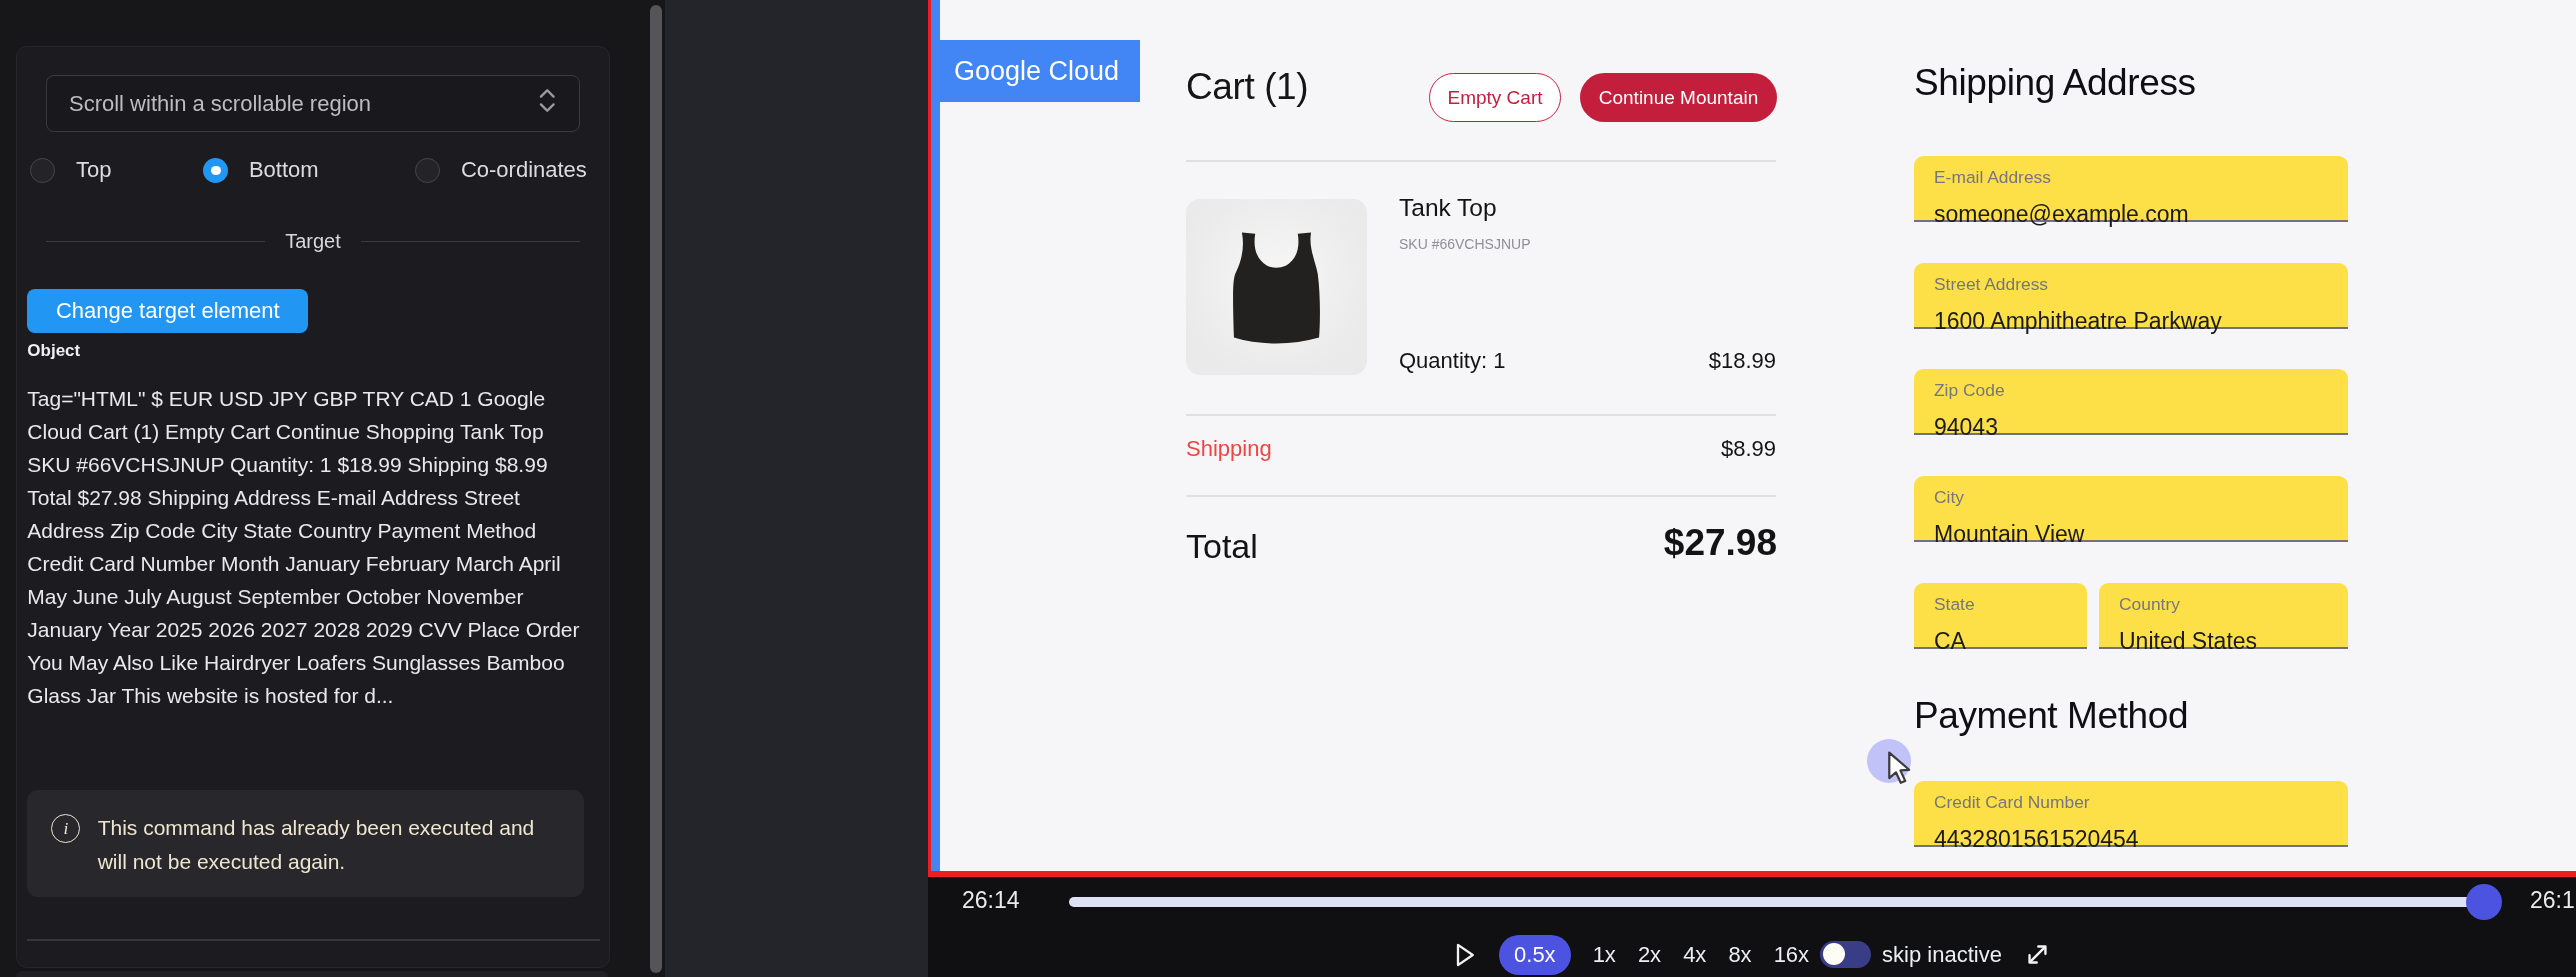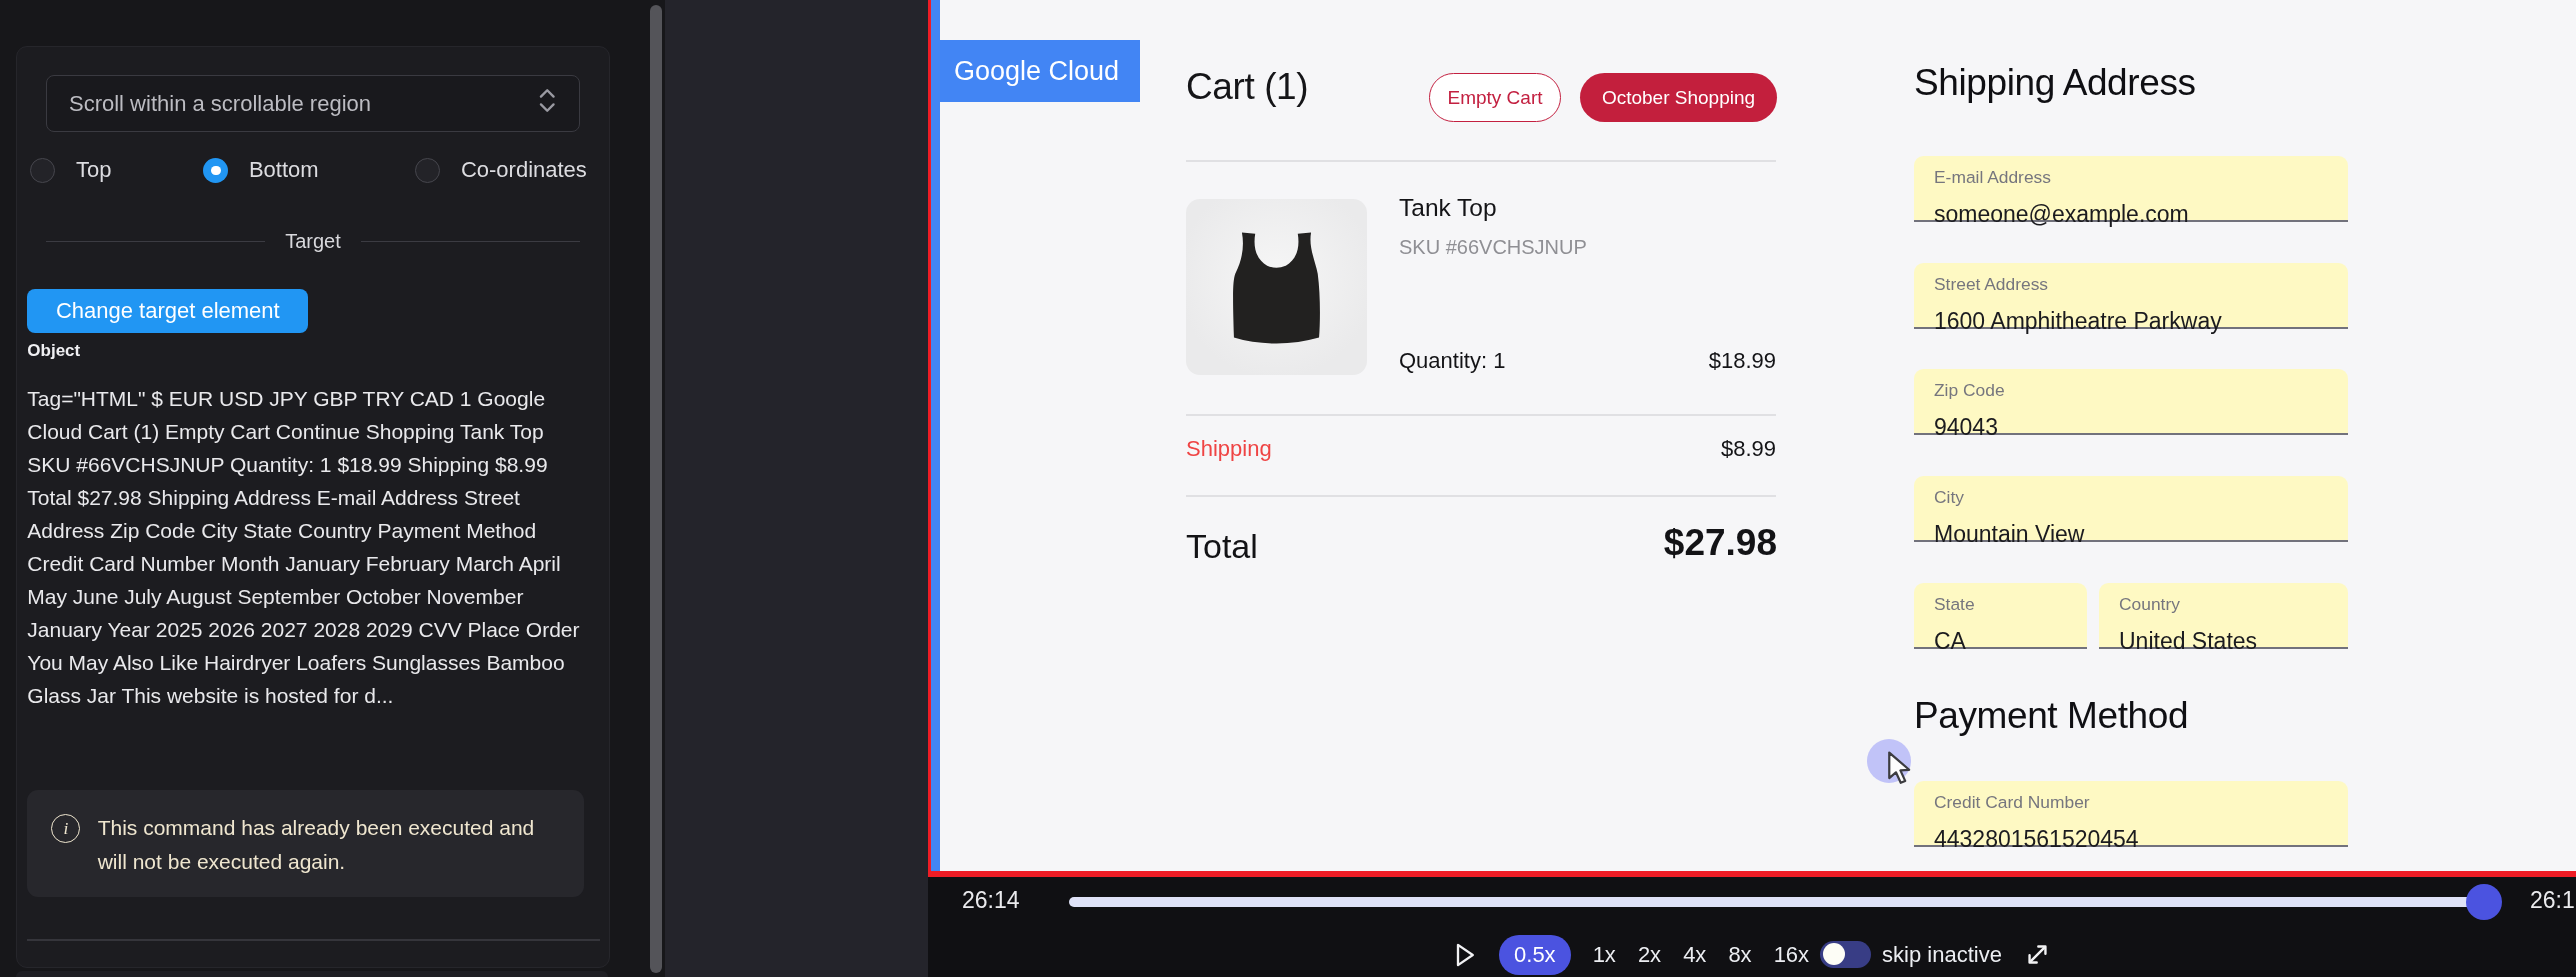--- a/index.html
+++ b/index.html
@@ -147,7 +147,7 @@
 
 <div class="abs cart-title">Cart (1)</div>
 <div class="abs btn-outline">Empty Cart</div>
-<div class="abs btn-fill">October Shopping</div>
+<div class="abs btn-fill">Continue Mountain</div>
 <div class="abs cart-div" style="top:160px"></div>
 
 <div class="abs prod-tile">

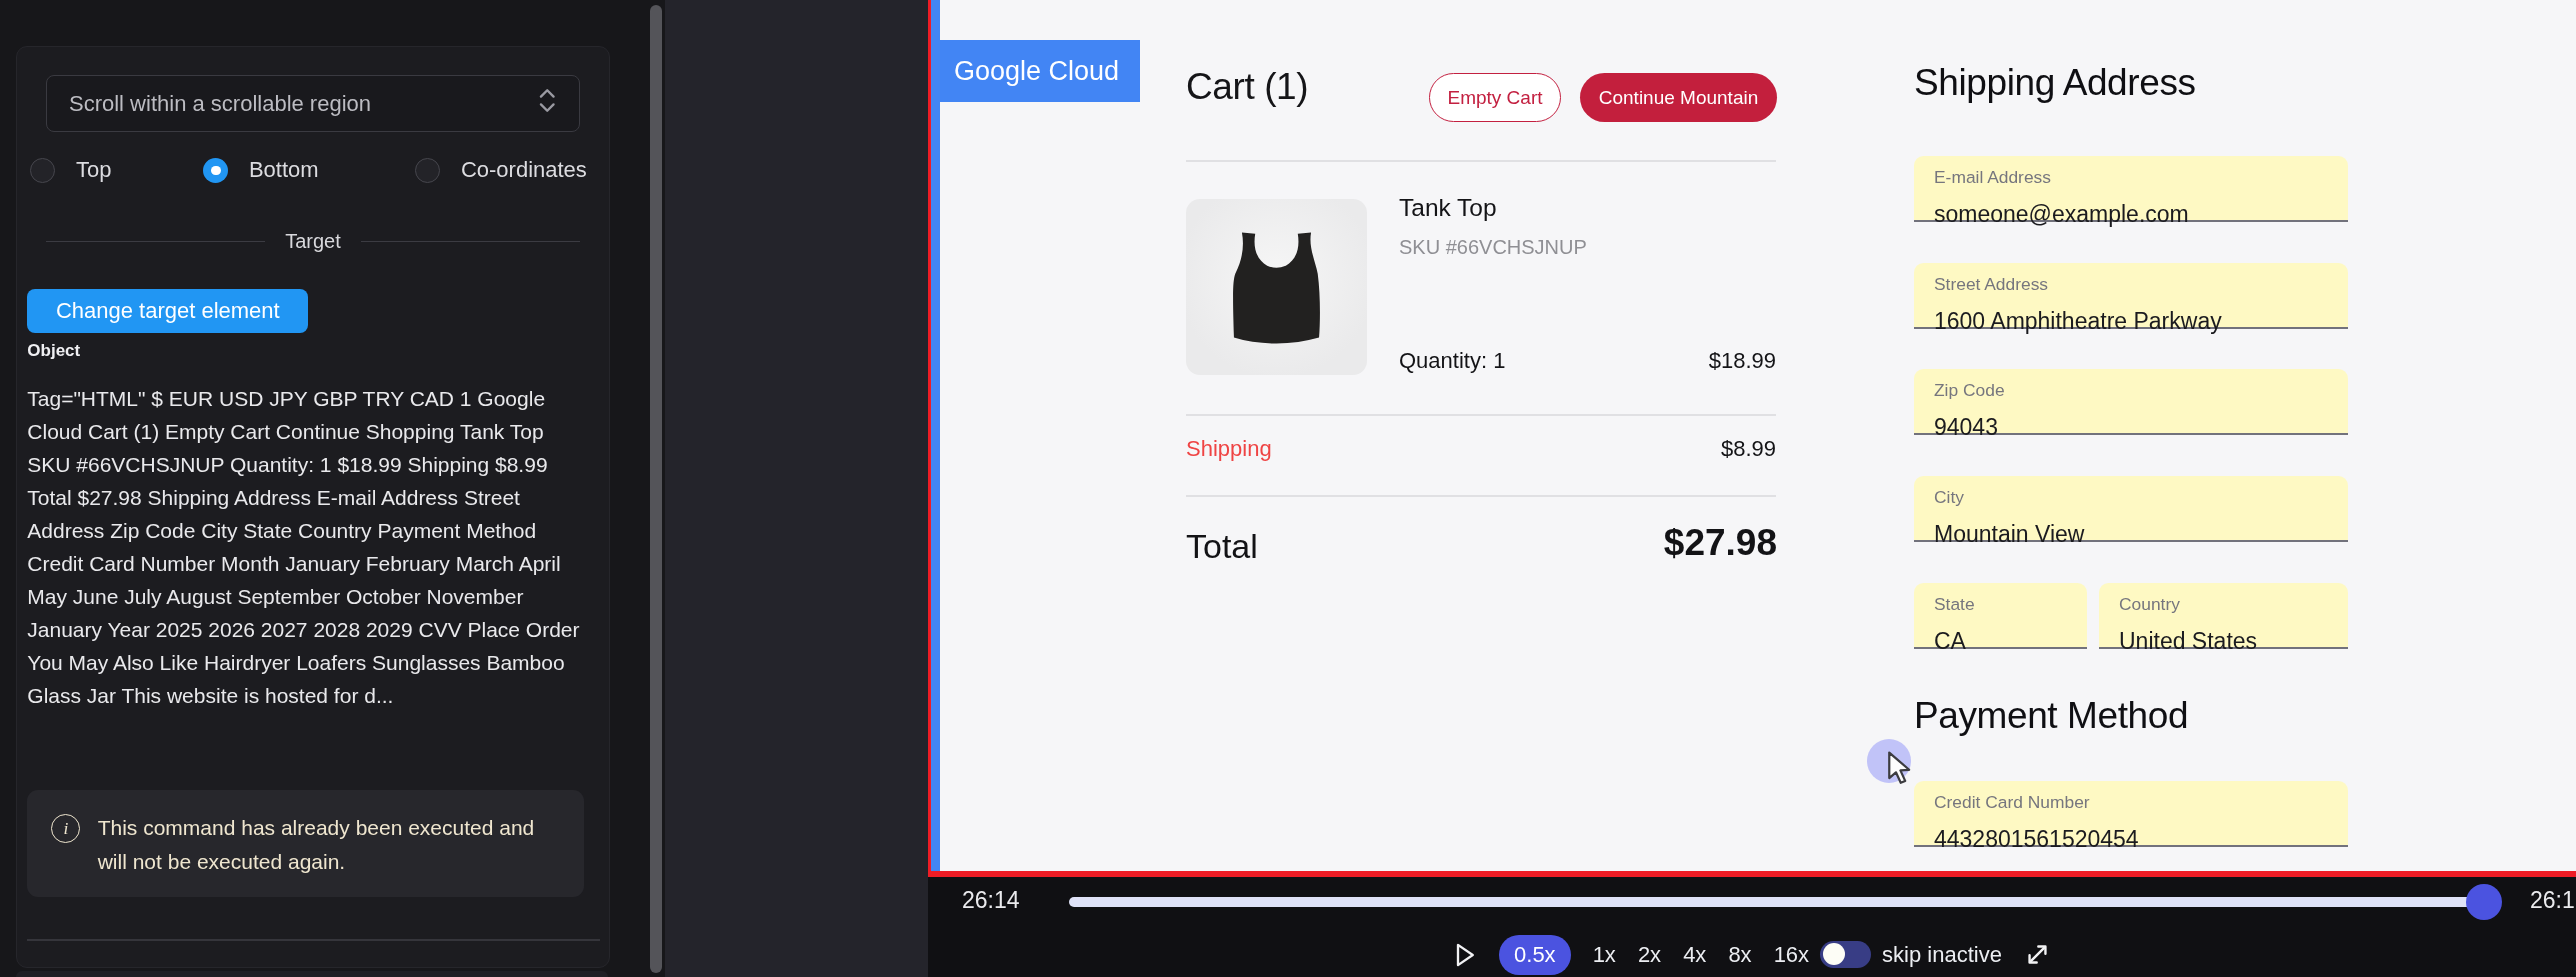--- a/index.html
+++ b/index.html
@@ -69,7 +69,7 @@
 
   
   .form-head{font-size:37px;font-weight:400;color:#0f0f13;letter-spacing:-0.4px}
-  .field{position:absolute;height:66px;background:#fef9c3;border-radius:9.5px 9.5px 0 0;
+  .field{position:absolute;height:66px;background:#fde047;border-radius:9.5px 9.5px 0 0;
     border-bottom:2.4px solid #72727c;box-sizing:border-box;padding:11px 0 0 20px}
   .flabel{font-size:17.4px;color:#76767e}
   .fvalue{font-size:23px;color:#1b1b1f;margin-top:13px}

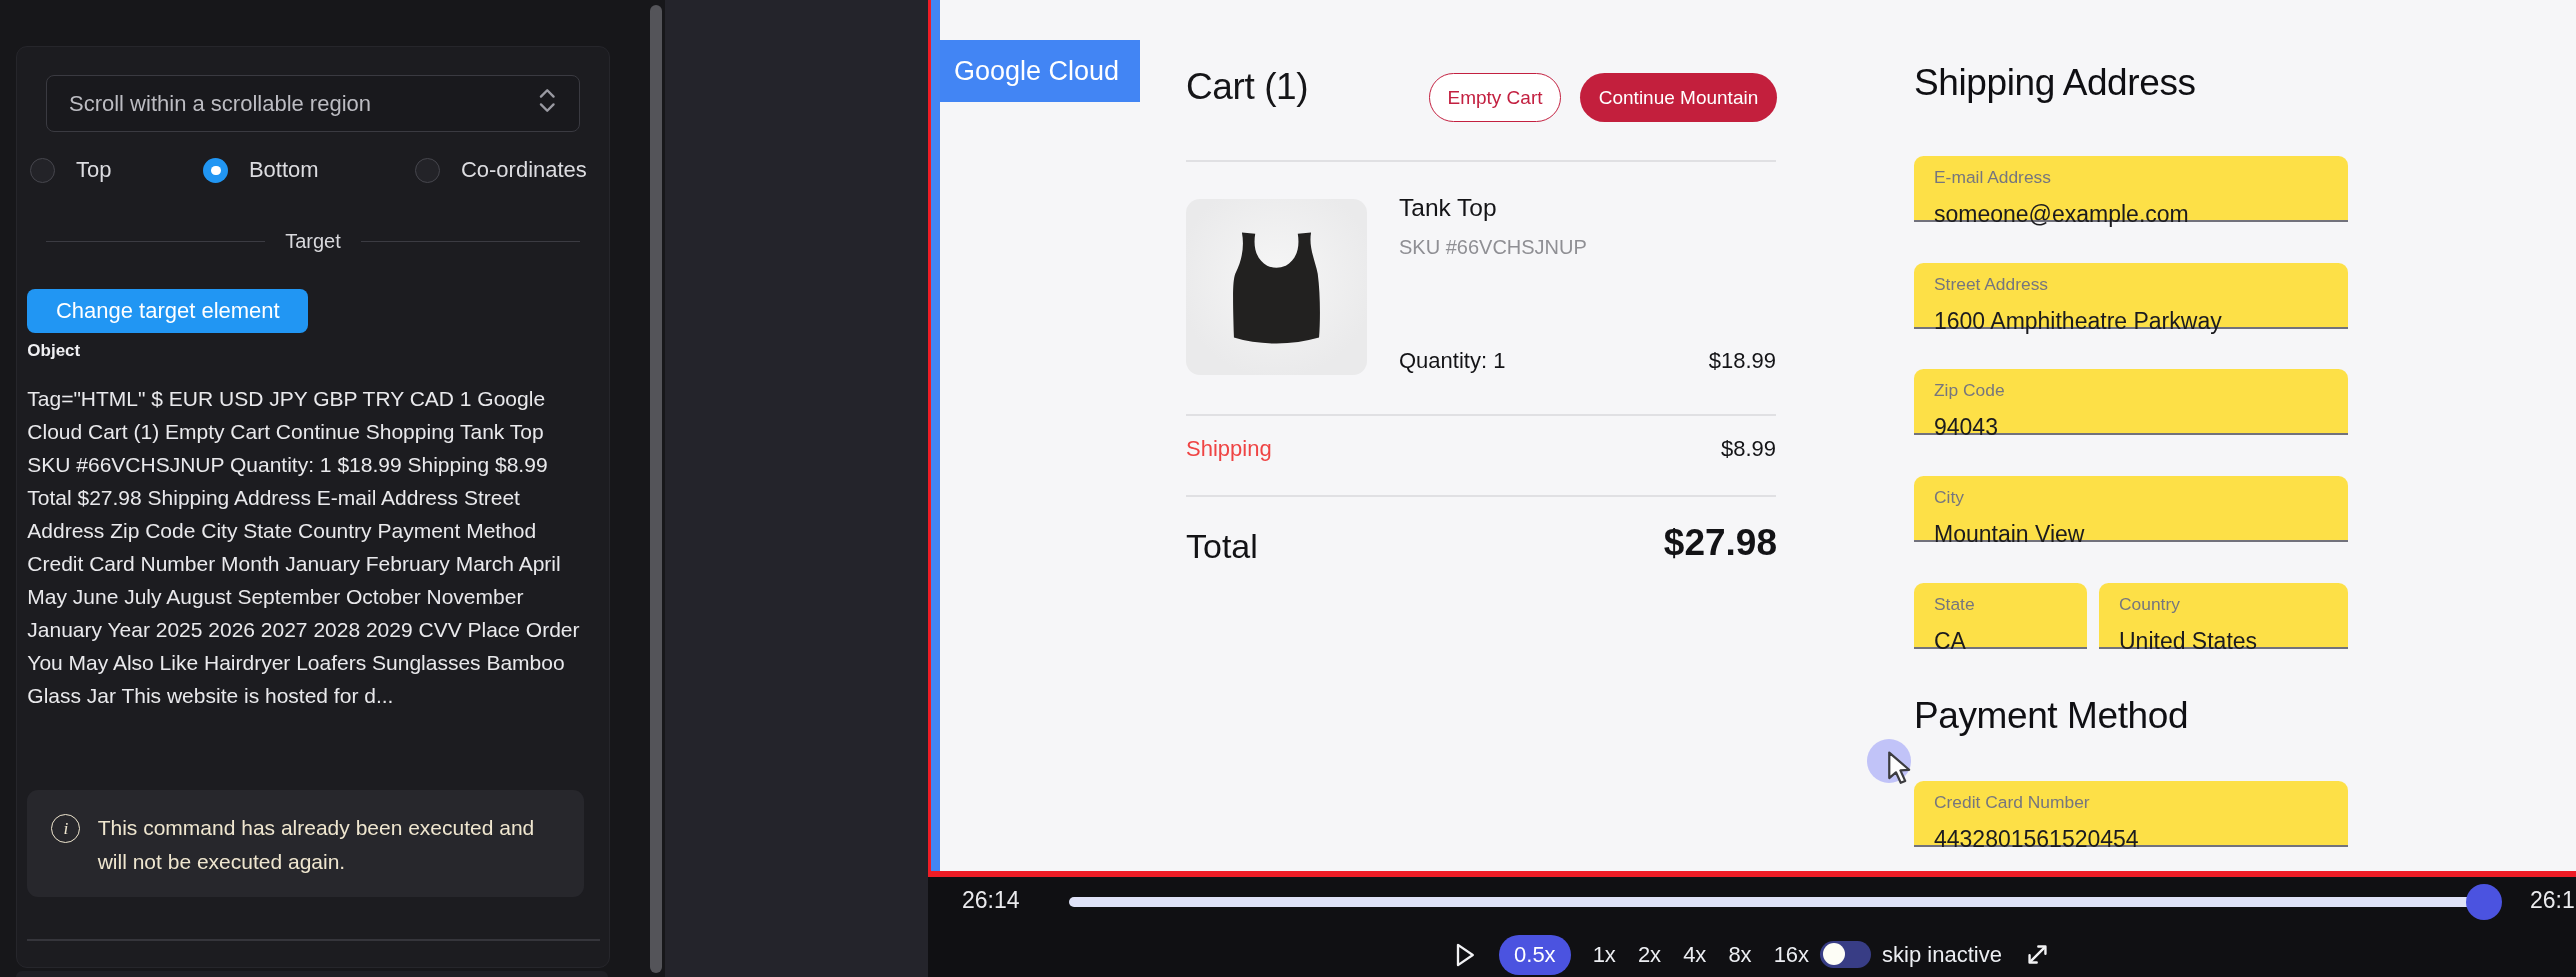--- a/index.html
+++ b/index.html
@@ -60,7 +60,7 @@
   .prod-tile{left:1186px;top:199px;width:181px;height:176px;border-radius:14px;
     background:radial-gradient(circle at 50% 45%, #f6f6f6 0%, #eaeaeb 75%);display:flex;align-items:center;justify-content:center}
   .prod-name{left:1399px;top:194px;font-size:24.5px;color:#141417}
-  .prod-sku{left:1399px;top:236px;font-size:20px;color:#8f8f94}
+  .prod-sku{left:1399px;top:236px;font-size:14px;color:#8f8f94}
   .prod-qty{left:1399px;top:348px;font-size:22px;color:#141417}
   .price-r{text-align:right;font-size:22px;color:#141417}
   .ship-label{left:1186px;top:436px;font-size:22px;color:#ef4444}

